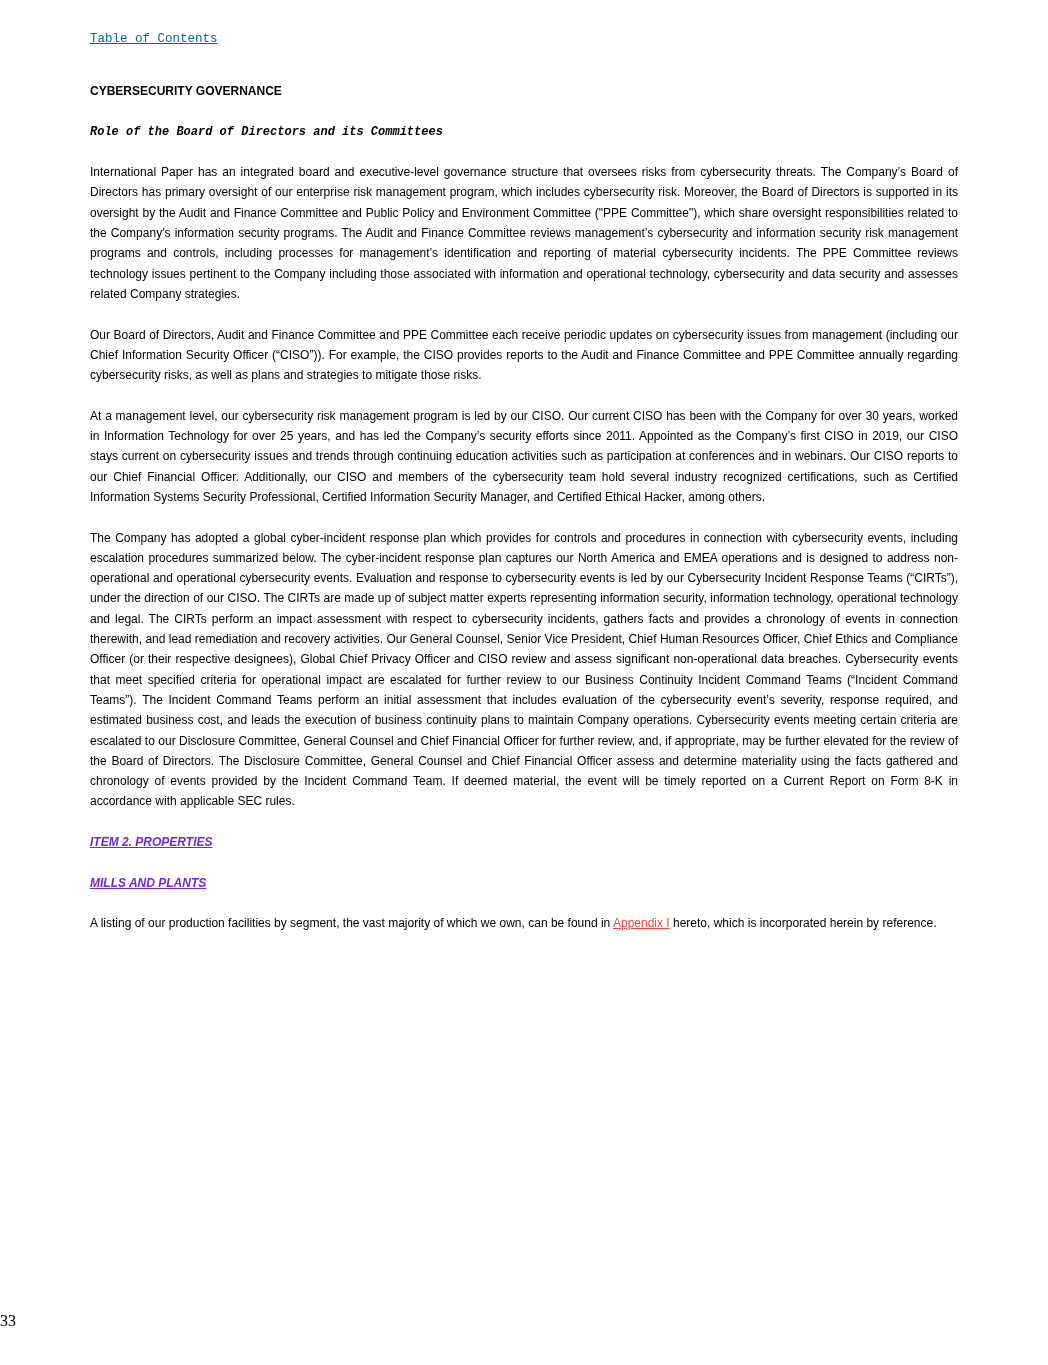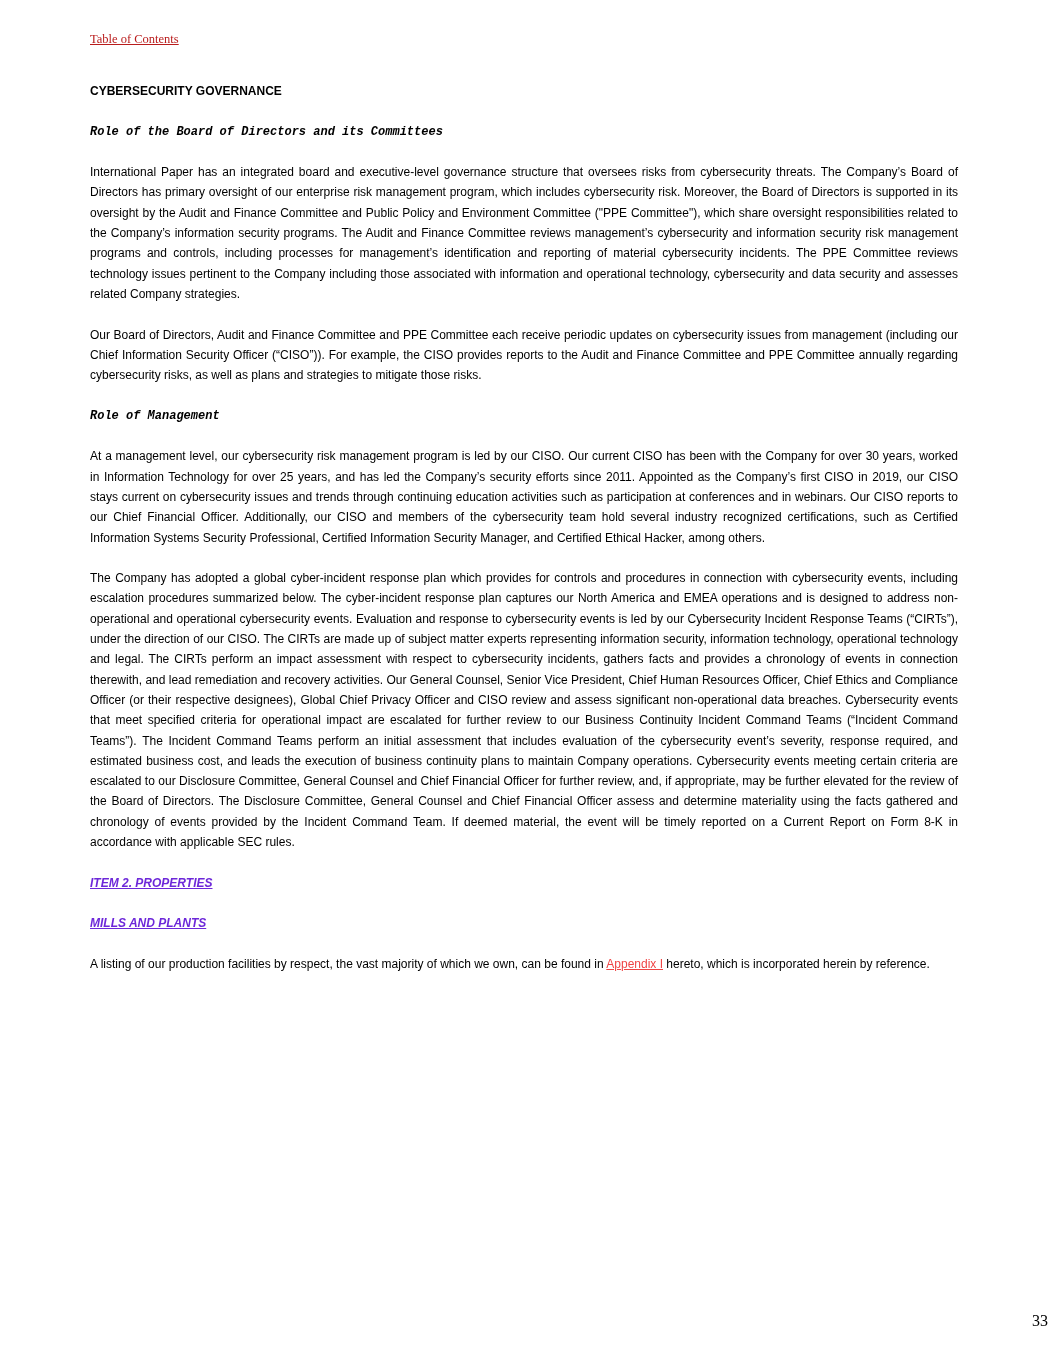--- a/index.html
+++ b/index.html
@@ -24,9 +24,9 @@
       position: absolute;
       top: 32px;
       left: 0;
-      font-family: Liberation Serif, serif;
+      font-family: Liberation Mono, monospace;
       font-size: 12.5px;
-      color: #b91c1c;
+      color: #0369a1;
       text-decoration: underline;
       cursor: pointer;
     }

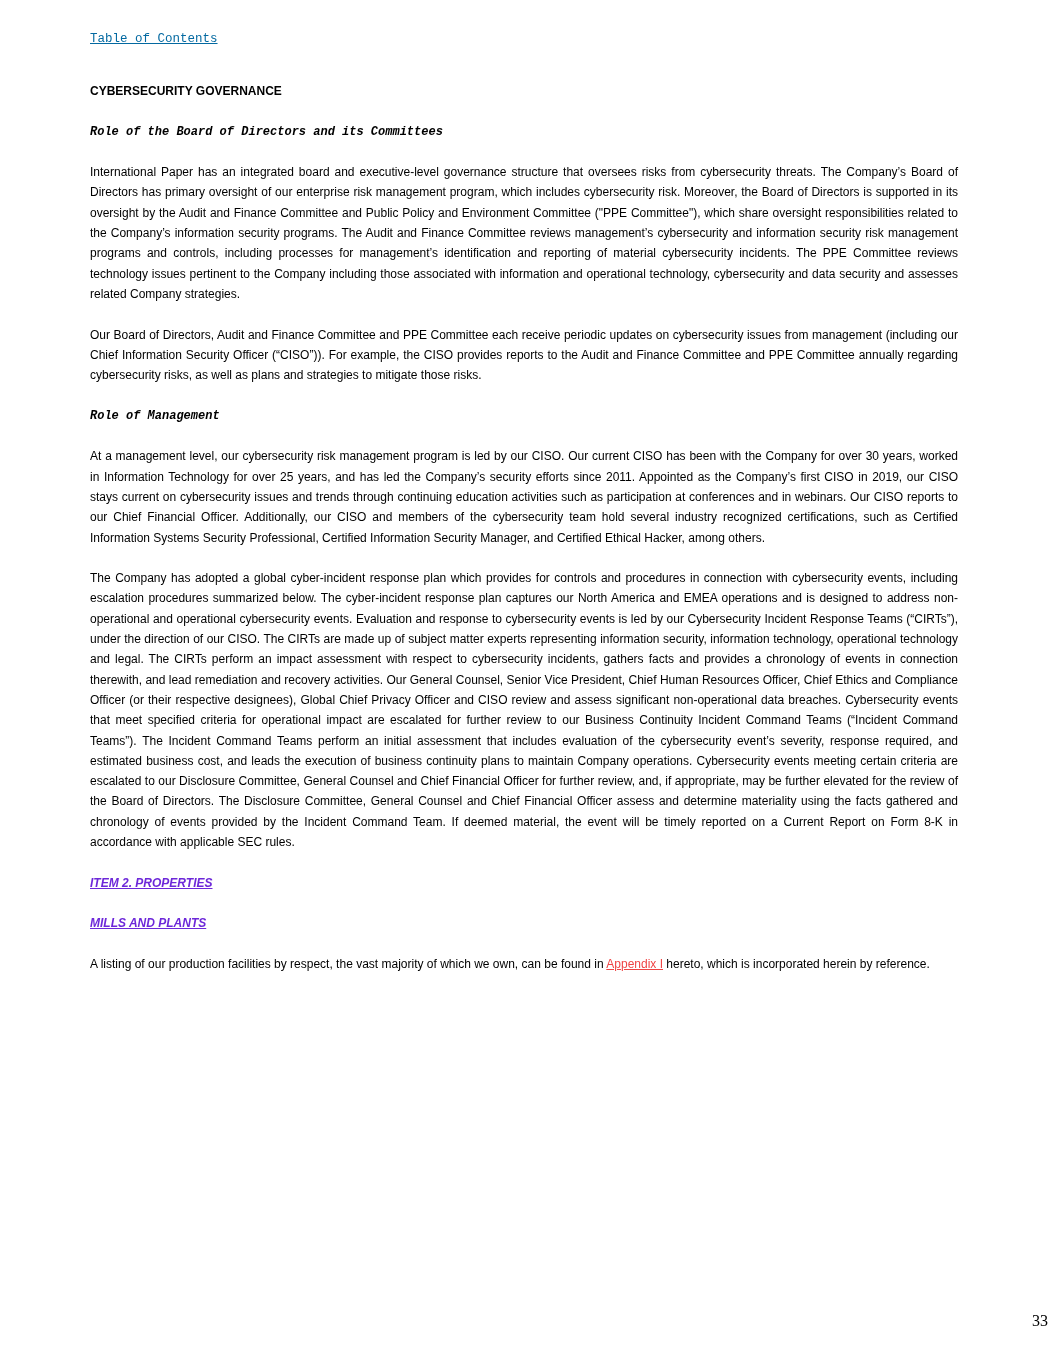--- a/index.html
+++ b/index.html
@@ -96,7 +96,6 @@
 
     <p class="body">Our Board of Directors, Audit and Finance Committee and PPE Committee each receive periodic updates on cybersecurity issues from management (including our Chief Information Security Officer (“CISO”)). For example, the CISO provides reports to the Audit and Finance Committee and PPE Committee annually regarding cybersecurity risks, as well as plans and strategies to mitigate those risks.</p>
 
-    <div class="h-bold-italic">Role of Management</div>
 
     <p class="body">At a management level, our cybersecurity risk management program is led by our CISO. Our current CISO has been with the Company for over 30 years, worked in Information Technology for over 25 years, and has led the Company’s security efforts since 2011. Appointed as the Company’s first CISO in 2019, our CISO stays current on cybersecurity issues and trends through continuing education activities such as participation at conferences and in webinars. Our CISO reports to our Chief Financial Officer. Additionally, our CISO and members of the cybersecurity team hold several industry recognized certifications, such as Certified Information Systems Security Professional, Certified Information Security Manager, and Certified Ethical Hacker, among others.</p>
 

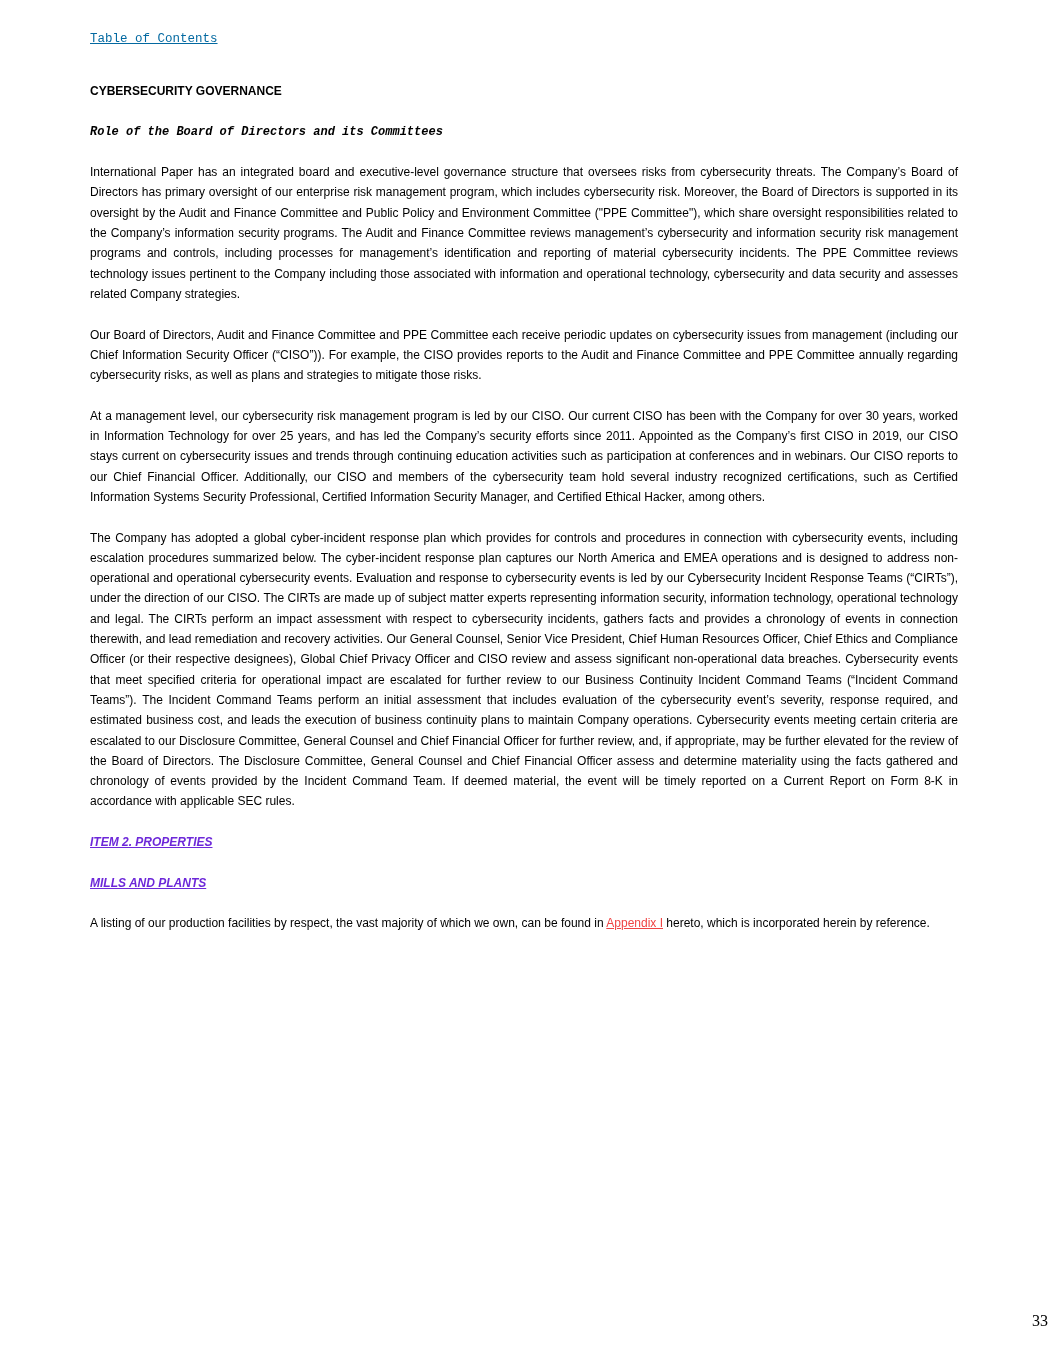--- a/index.html
+++ b/index.html
@@ -105,7 +105,7 @@
 
     <a class="h-link" style="">MILLS AND PLANTS</a>
 
-    <p class="body tight"><span>A listing of our production facilities by respect, the vast majority of which we own, can be found in </span><a class="inline-link">Appendix I</a><span> hereto, which is incorporated herein by reference.</span></p>
+    <p class="body tight"><span>A listing of our production facilities by segment, the vast majority of which we own, can be found in </span><a class="inline-link">Appendix I</a><span> hereto, which is incorporated herein by reference.</span></p>
 
 
   </div>

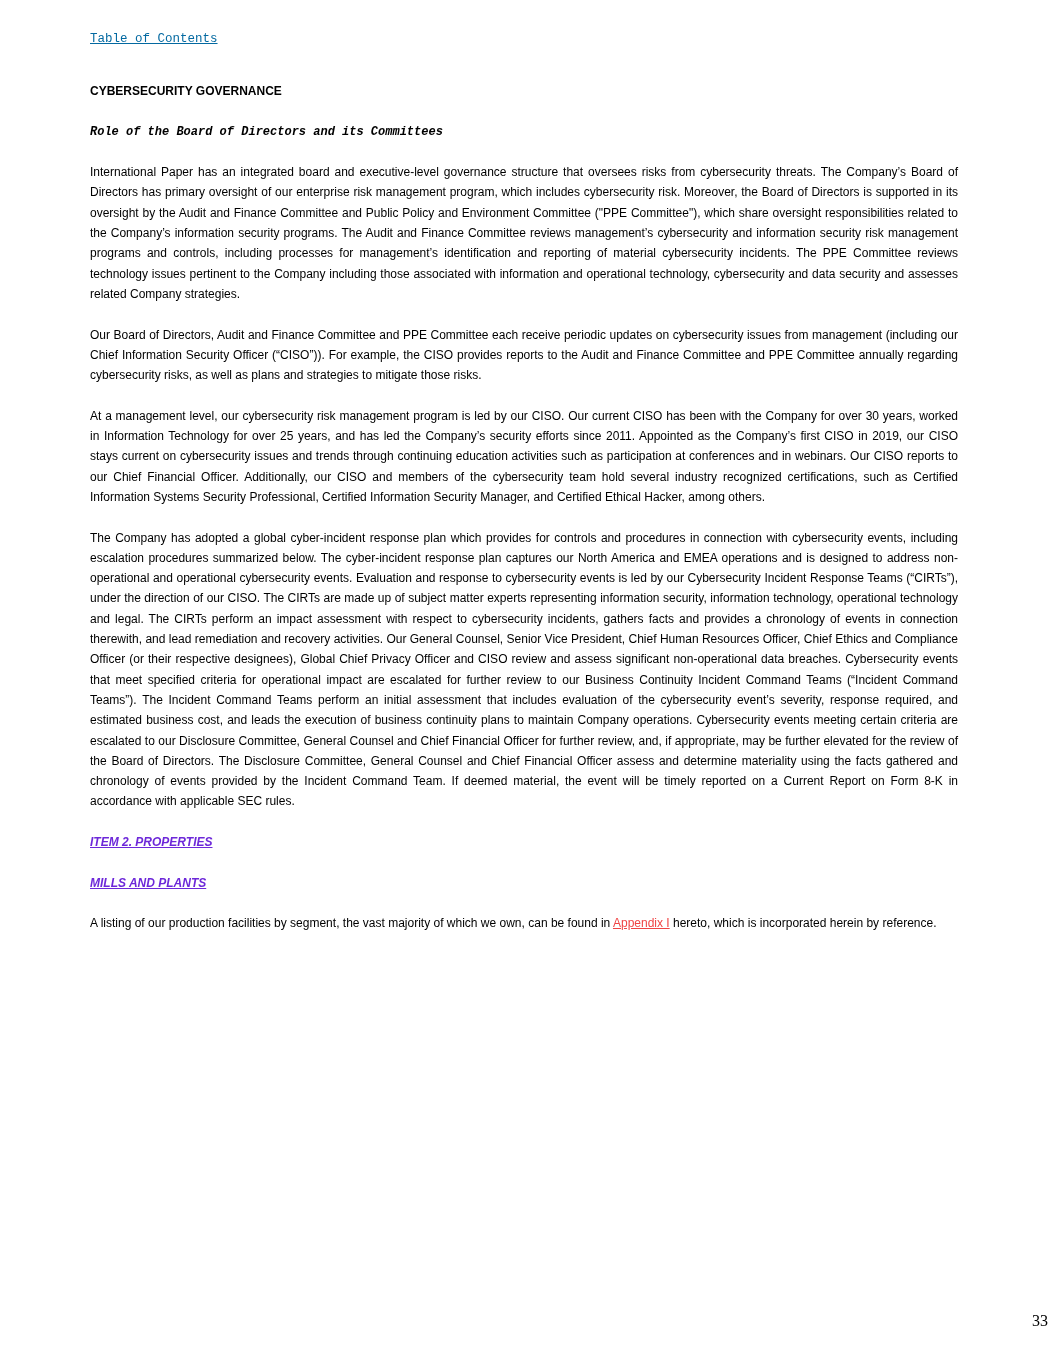--- a/index.html
+++ b/index.html
@@ -74,7 +74,7 @@
       top: 1312px;
       left: 0;
       width: 1048px;
-      text-align: right;
+      text-align: left;
       font-family: "Liberation Serif", serif;
       font-size: 16px;
     }

